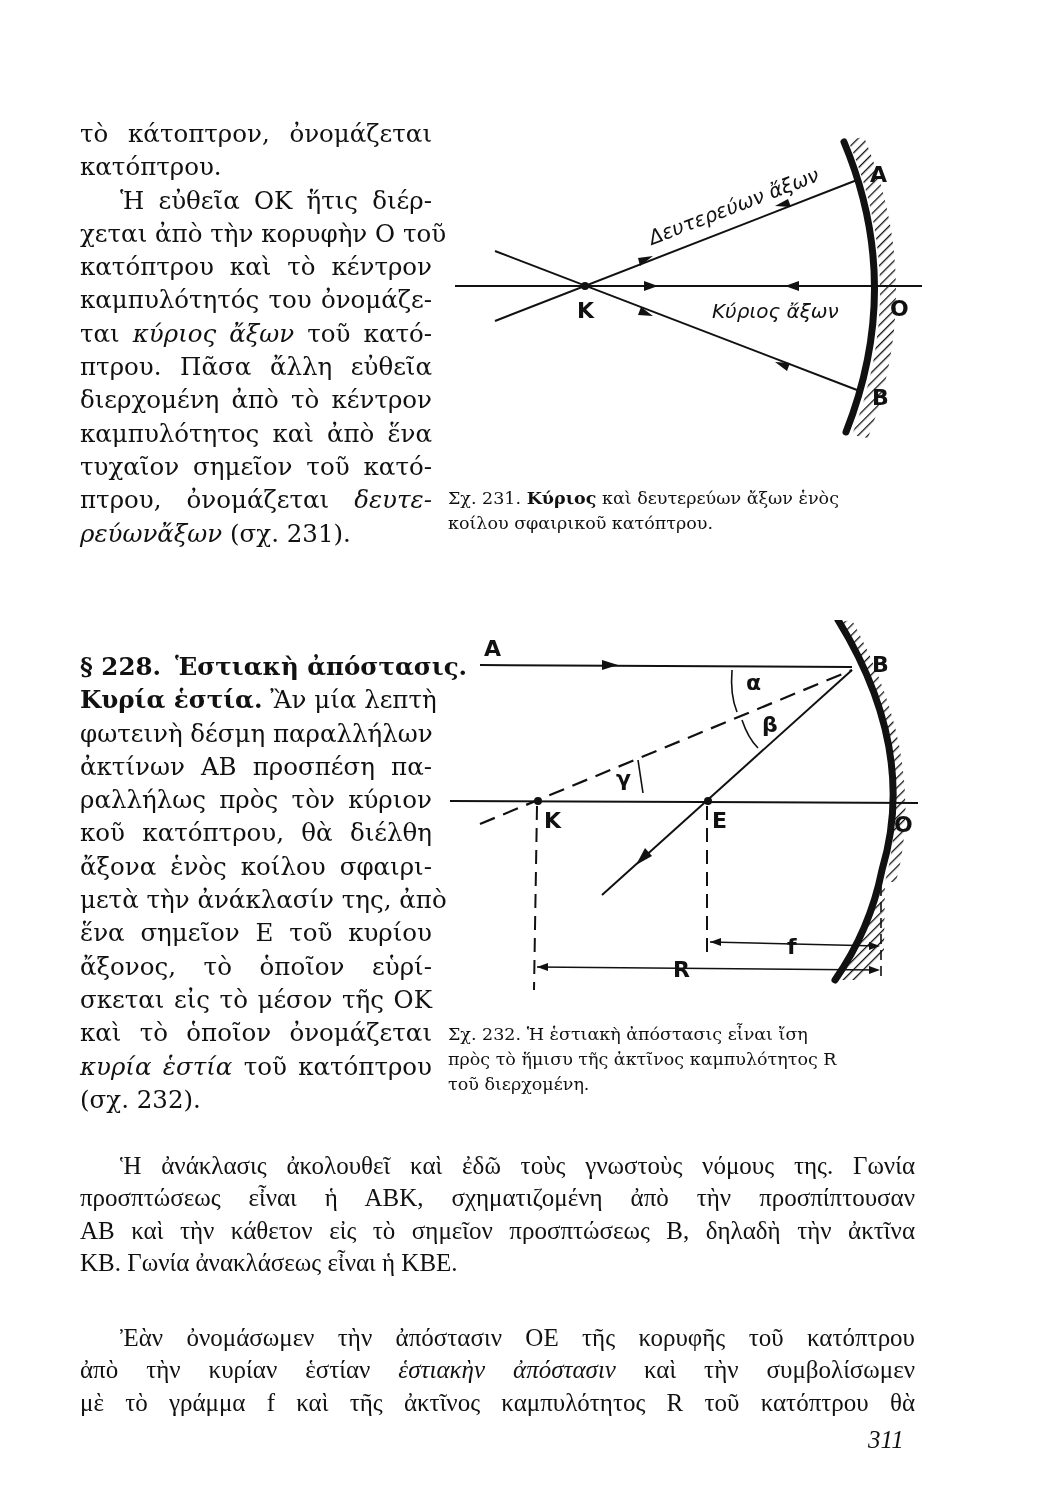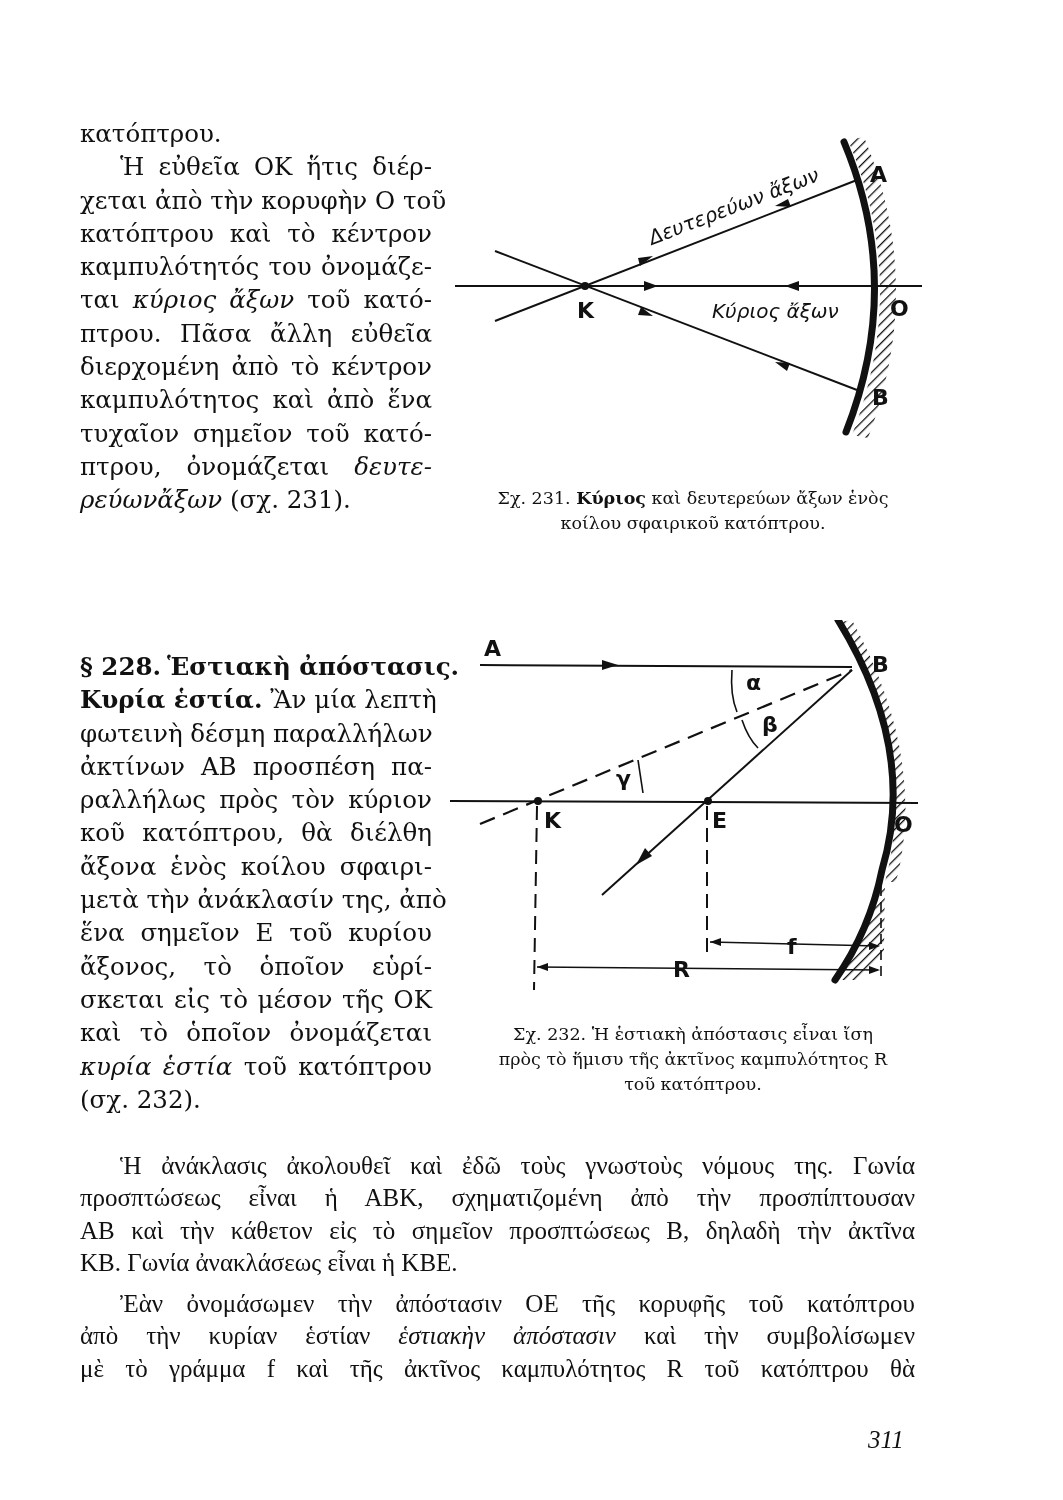--- a/index.html
+++ b/index.html
@@ -21,6 +21,7 @@
 <body>
 
 <div class="col-left" style="top:117px;">
+  <span class="jl">τὸ κάτοπτρον, ὀνομάζεται</span>
   <span class="jl last">κατόπτρου.</span>
   <span class="jl" style="padding-left:40px;box-sizing:border-box;"><span>Ἡ εὐθεῖα ΟΚ ἥτις διέρ-</span></span>
   <span class="jl">χεται ἀπὸ τὴν κορυφὴν Ο τοῦ</span>

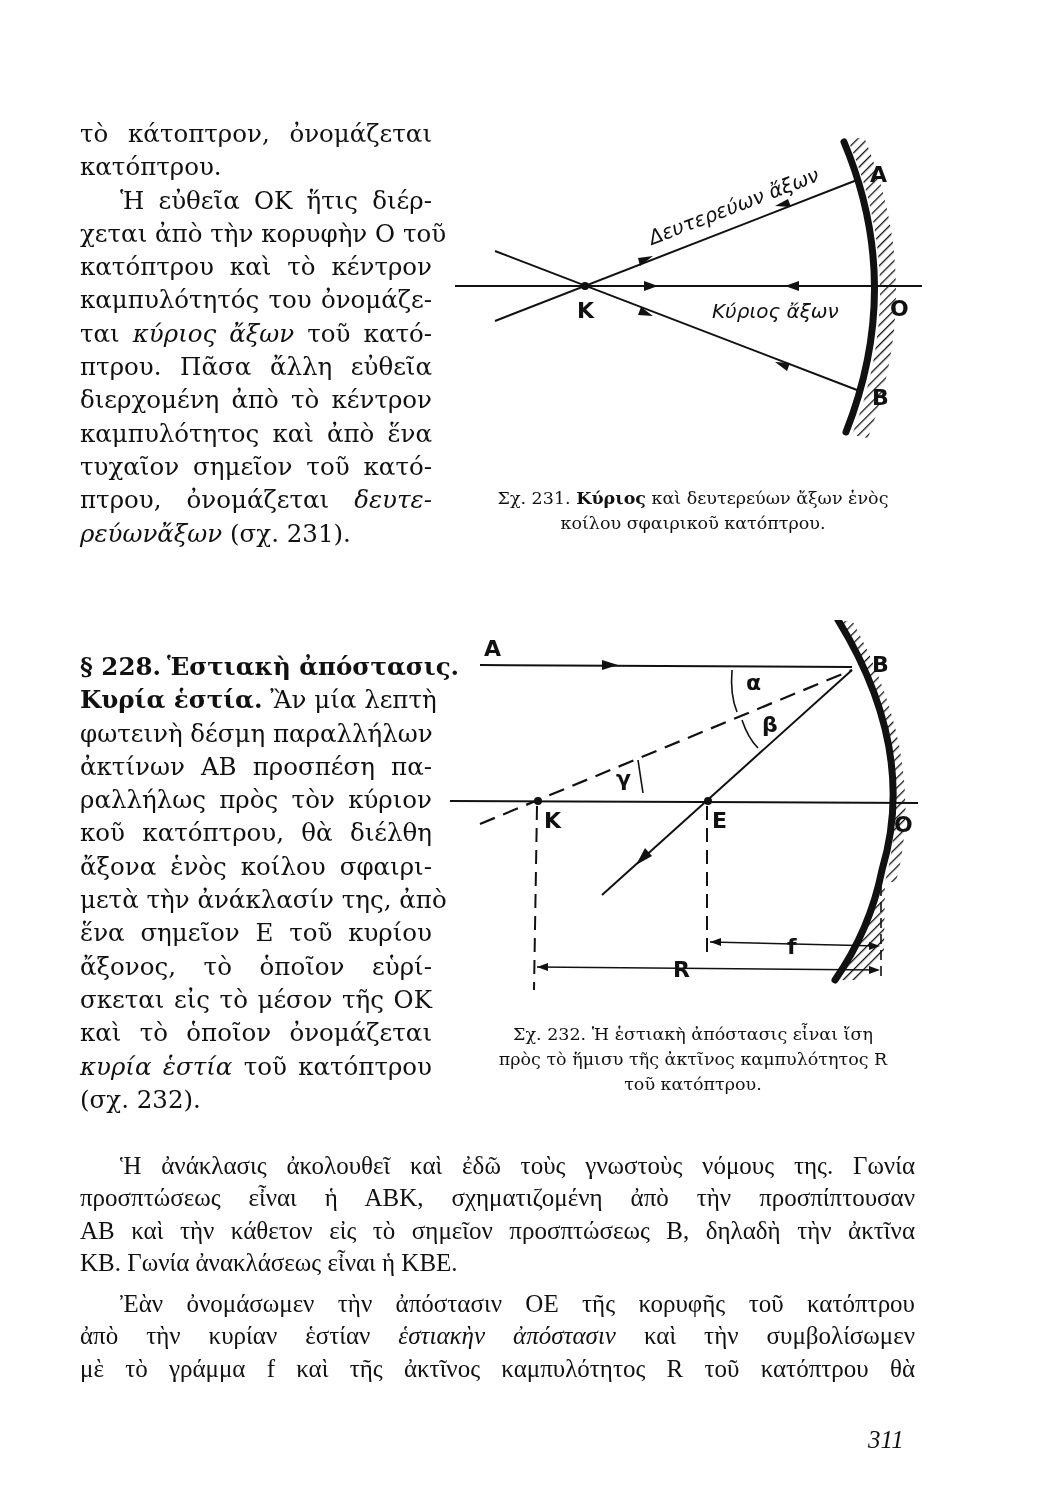--- a/index.html
+++ b/index.html
@@ -11,7 +11,7 @@
   em, .it { font-style: italic; }
   .b { font-weight: bold; }
   .full { position: absolute; left: 80px; width: 835px; font-size: 24.5px; line-height: 32.4px; }
-  .caption { position: absolute; font-size: 17.5px; line-height: 25px; text-align: center; }
+  .caption { position: absolute; font-size: 17.5px; line-height: 25px; text-align: left; }
   .page-number { position: absolute; left: 868px; top: 1426px; font-size: 25px; font-family: "Liberation Serif", serif; font-style: italic; }
   svg text { font-family: "DejaVu Sans", "Liberation Sans", sans-serif; }
   .lbl { font-weight: bold; font-size: 22px; fill: #111; }

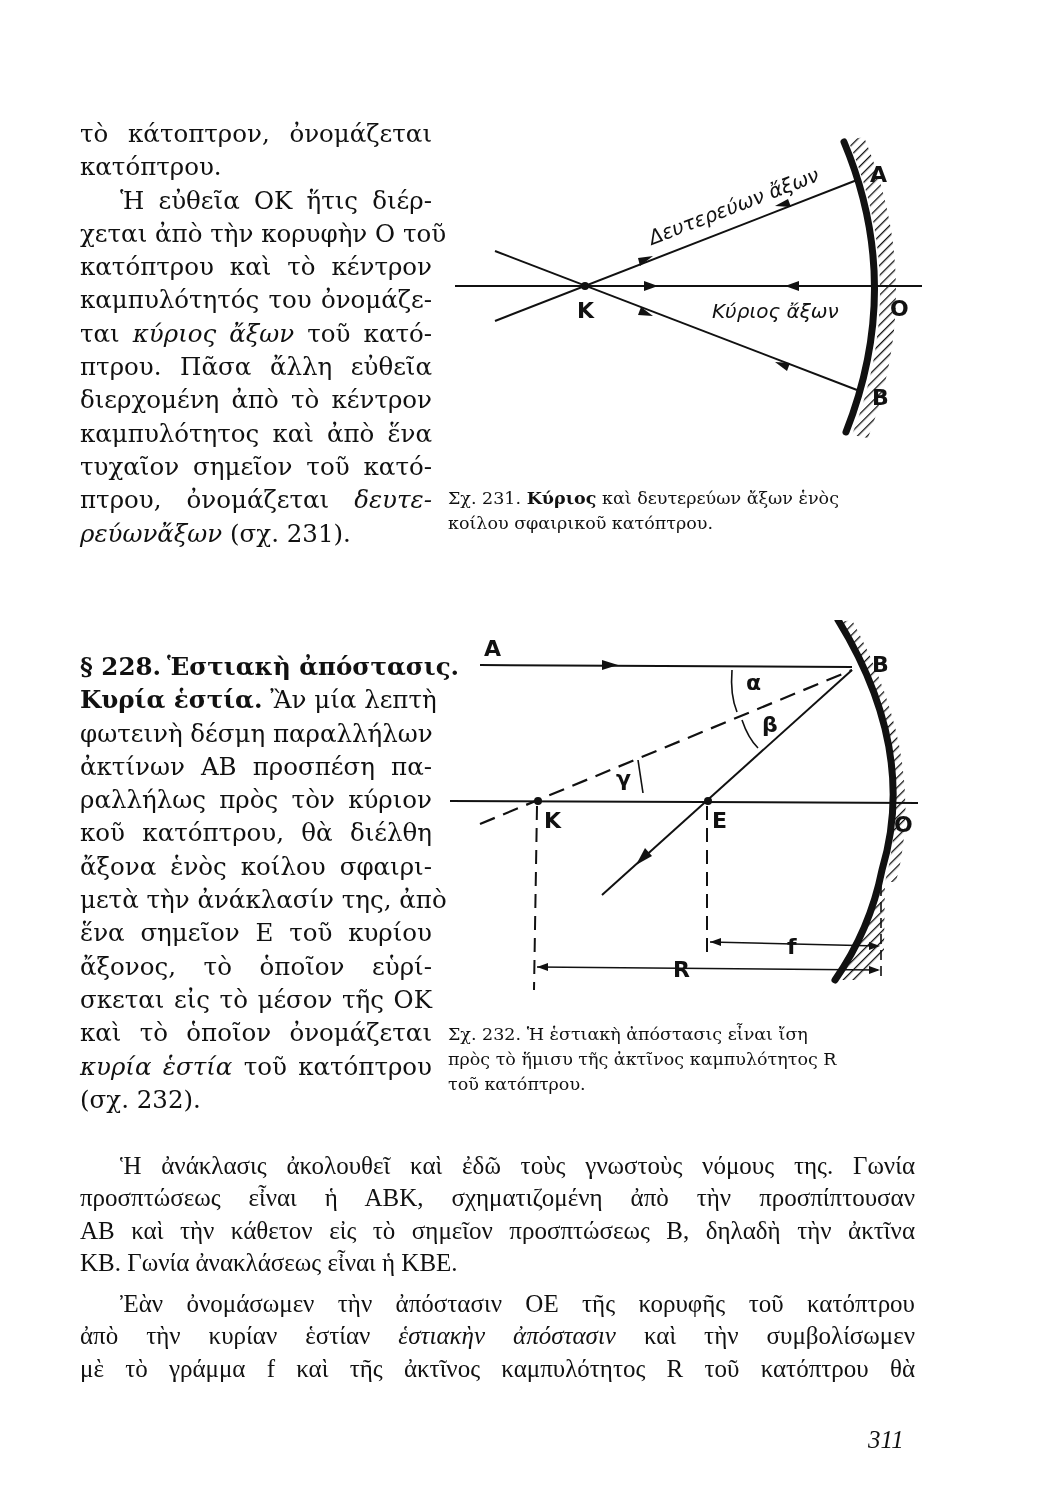--- a/index.html
+++ b/index.html
@@ -37,7 +37,7 @@
 </div>
 
 <div class="col-left" style="top:650px;">
-  <span class="jl last b"><span>§ 228.</span><span style="margin-left:6px;">Ἑστιακὴ ἀπόστασις.</span></span>
+  <span class="jl last b"><span>§ 228.</span><span style="margin-left:14px;">Ἑστιακὴ ἀπόστασις.</span></span>
   <span class="jl"><span class="b">Κυρία ἑστία.</span><span> Ἂν μία λεπτὴ</span></span>
   <span class="jl">φωτεινὴ δέσμη παραλλήλων</span>
   <span class="jl">ἀκτίνων ΑΒ προσπέση πα-</span>

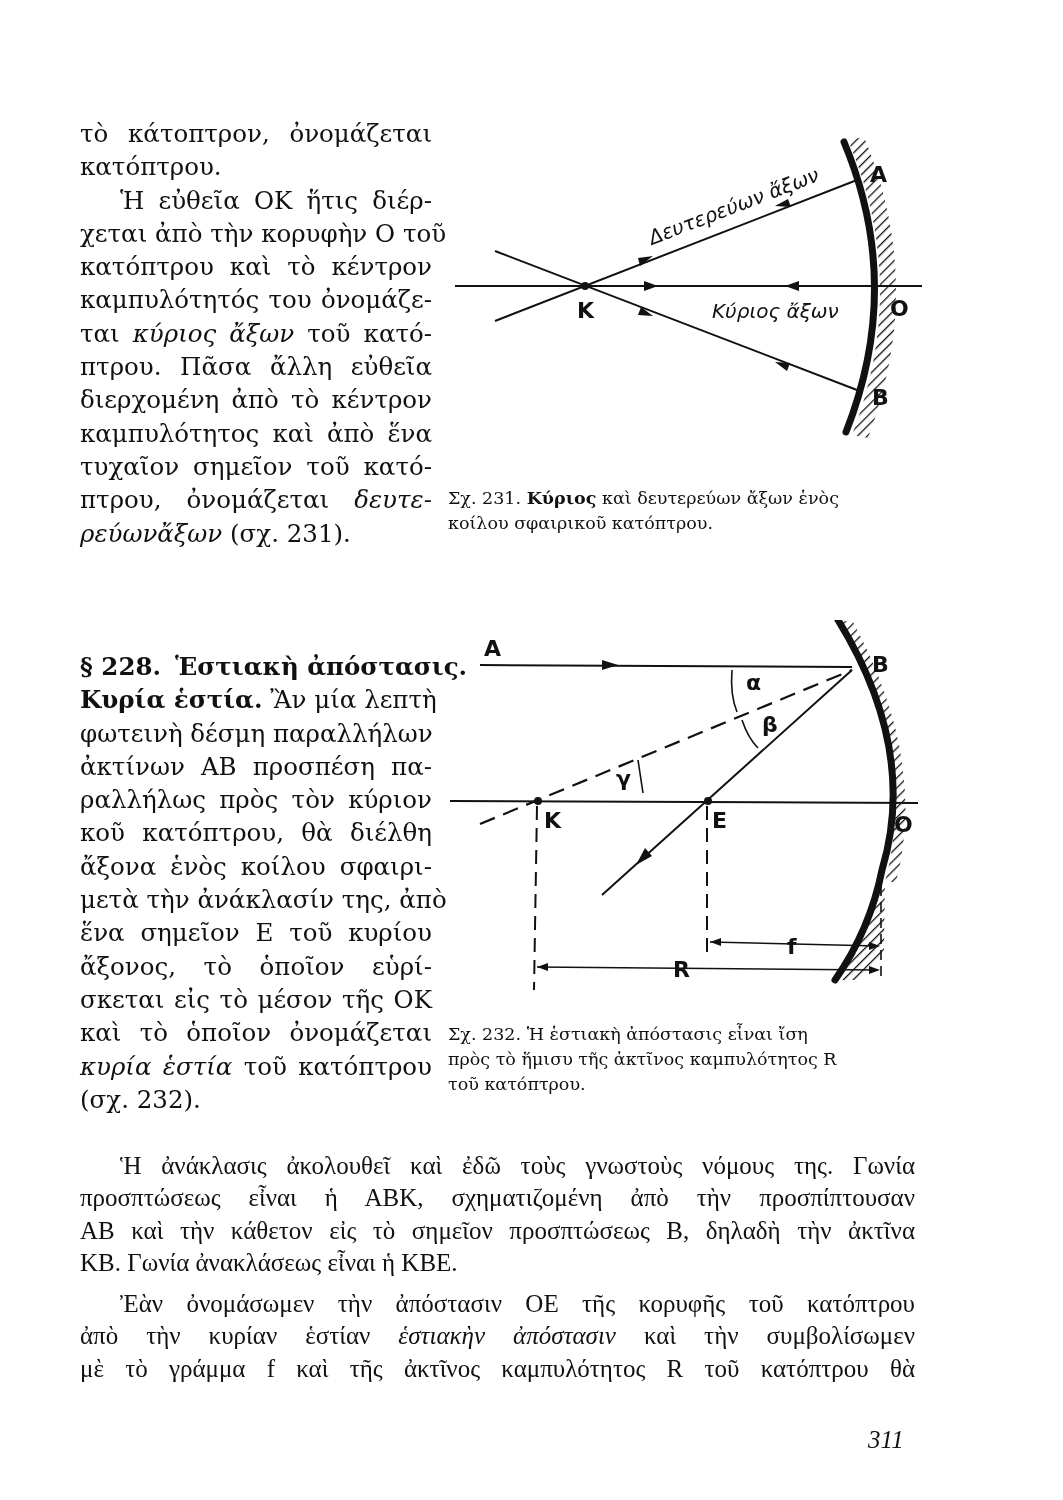--- a/index.html
+++ b/index.html
@@ -158,7 +158,7 @@
 <div class="caption" style="left:448px;top:1022px;width:490px;">
   <div>Σχ. 232. Ἡ ἑστιακὴ ἀπόστασις εἶναι ἴση</div>
   <div>πρὸς τὸ ἥμισυ τῆς ἀκτῖνος καμπυλότητος R</div>
-  <div>τοῦ κατόπτρου.</div>
+  <div>τοῦ διερχομένη.</div>
 </div>
 
 <div class="page-number">311</div>

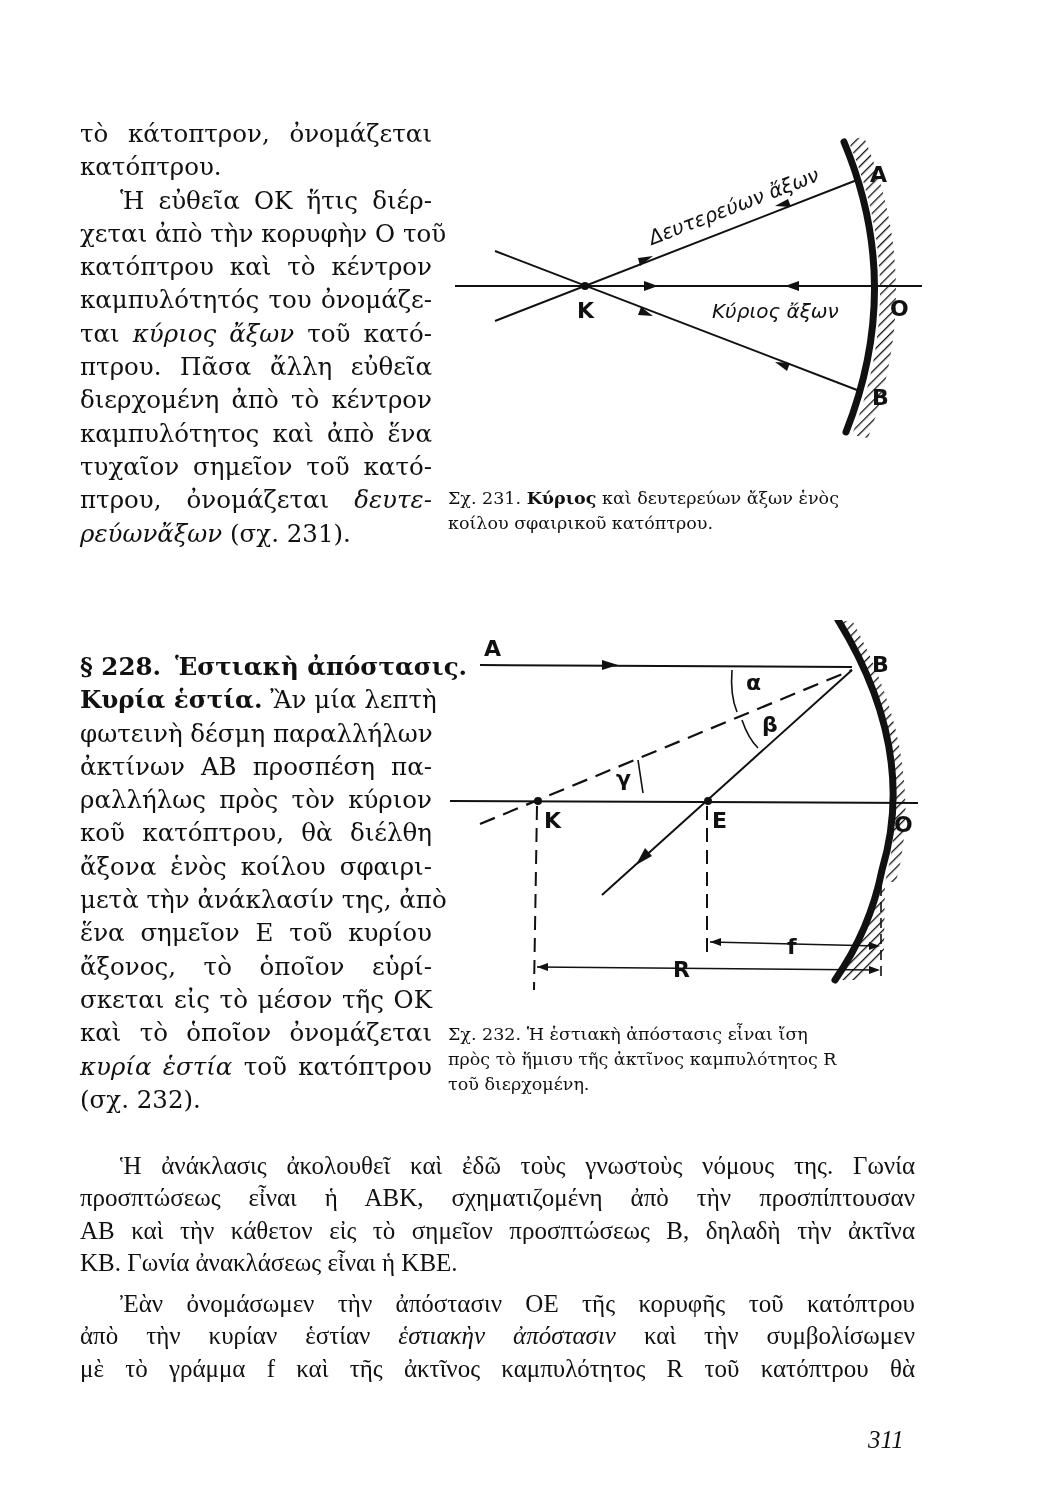--- a/index.html
+++ b/index.html
@@ -60,7 +60,7 @@
   <span class="jl last">ΚΒ. Γωνία ἀνακλάσεως εἶναι ἡ ΚΒΕ.</span>
 </div>
 <div class="full" style="top:1288px;font-family:'Liberation Serif',serif;font-size:25px;">
-  <span class="jl" style="padding-left:40px;box-sizing:border-box;"><span>Ἐὰν ὀνομάσωμεν τὴν ἀπόστασιν ΟΕ τῆς κορυφῆς τοῦ κατόπτρου</span></span>
+  <span class="jl" style="padding-left:40px;box-sizing:border-box;margin-top:34px;"><span>Ἐὰν ὀνομάσωμεν τὴν ἀπόστασιν ΟΕ τῆς κορυφῆς τοῦ κατόπτρου</span></span>
   <span class="jl"><span>ἀπὸ τὴν κυρίαν ἑστίαν </span><em>ἑστιακὴν ἀπόστασιν</em><span> καὶ τὴν συμβολίσωμεν</span></span>
   <span class="jl">μὲ τὸ γράμμα f καὶ τῆς ἀκτῖνος καμπυλότητος R τοῦ κατόπτρου θὰ</span>
 </div>

